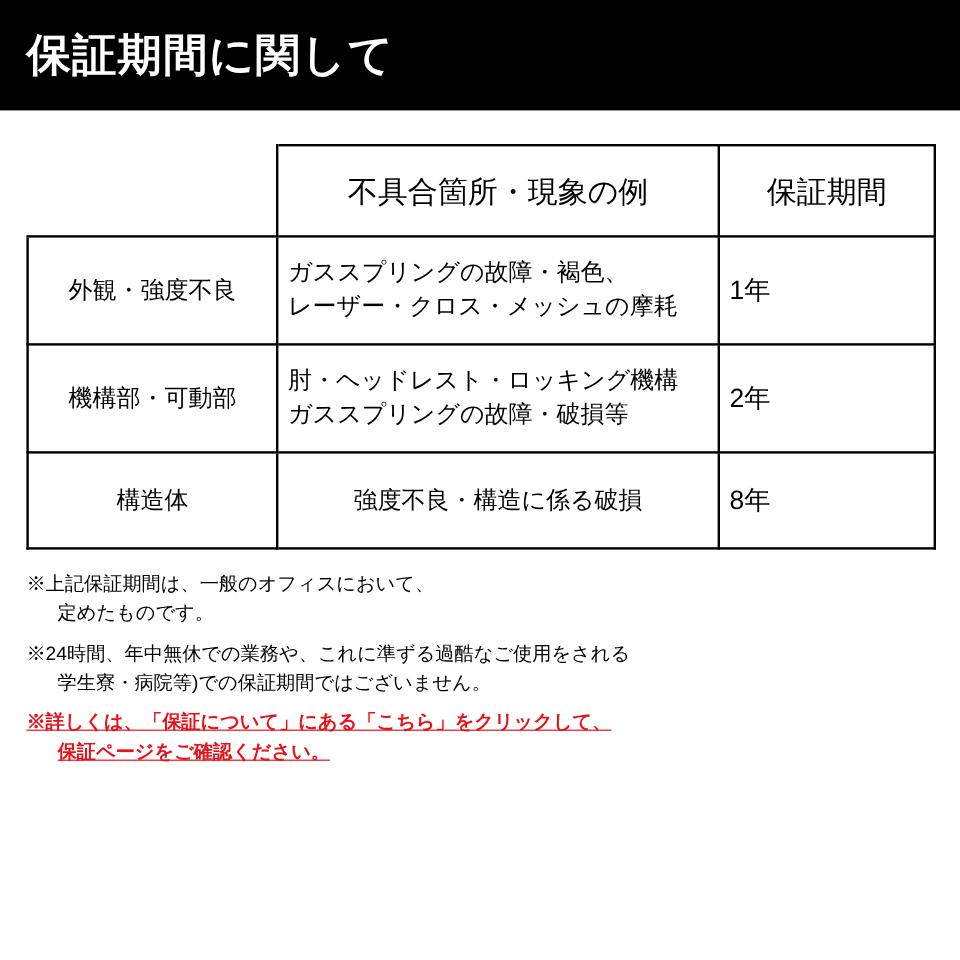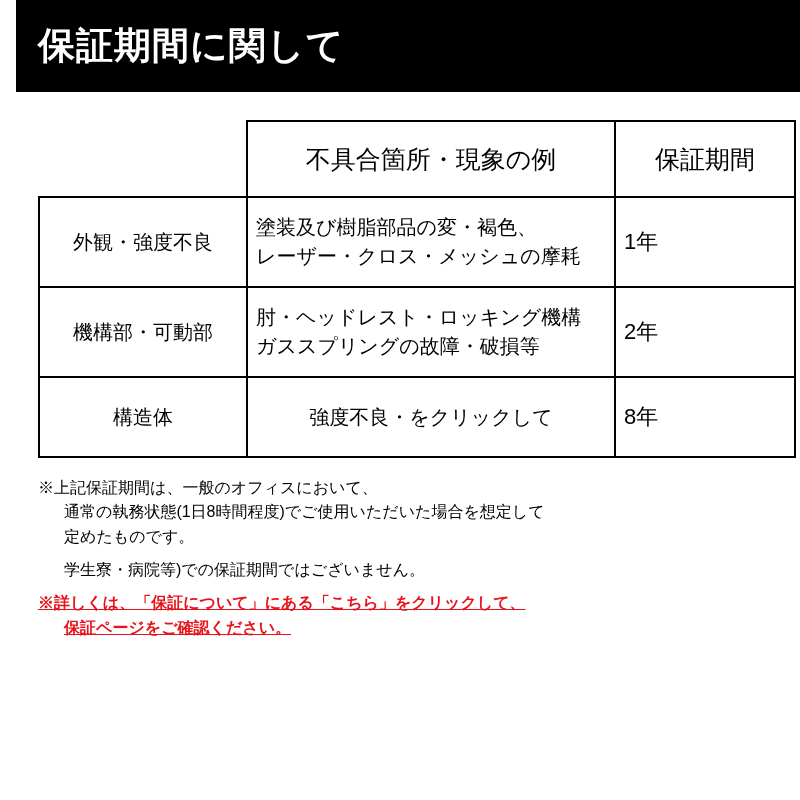--- a/index.html
+++ b/index.html
@@ -19,7 +19,6 @@
     width: 800px;
     height: 800px;
     box-sizing: border-box;
-    padding-left: 16px;
   }
   
   .header {

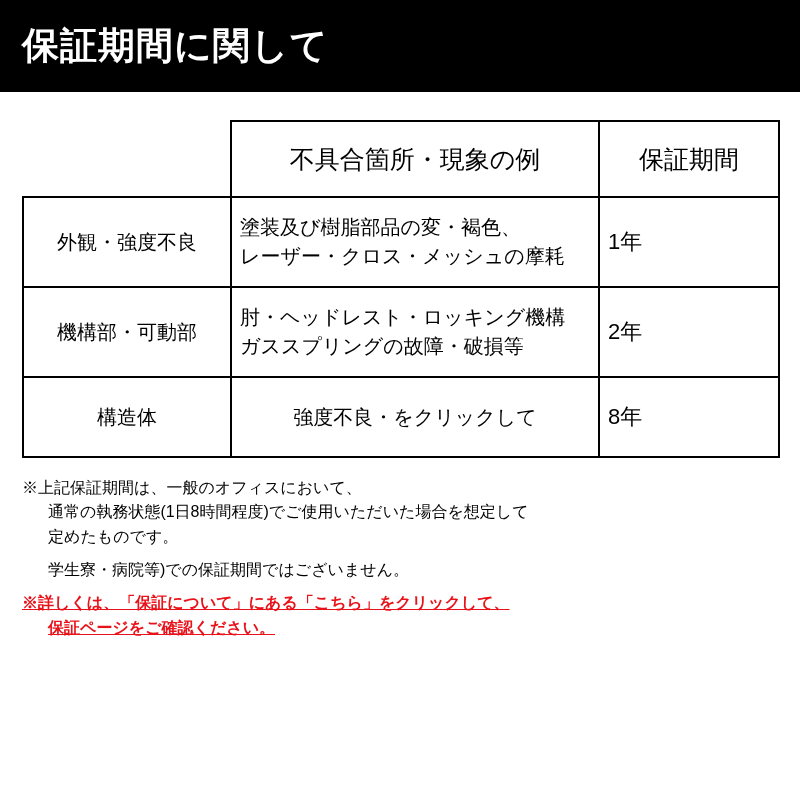--- a/index.html
+++ b/index.html
@@ -129,7 +129,7 @@
         <tr class="row-tall">
           <td class="cat-cell">外観・強度不良</td>
           <td class="desc-cell">
-            <div>塗装及び樹脂部品の変・褐色、</div>
+            <div>ガススプリングの故障・褐色、</div>
             <div>レーザー・クロス・メッシュの摩耗</div>
           </td>
           <td class="term-cell">1年</td>

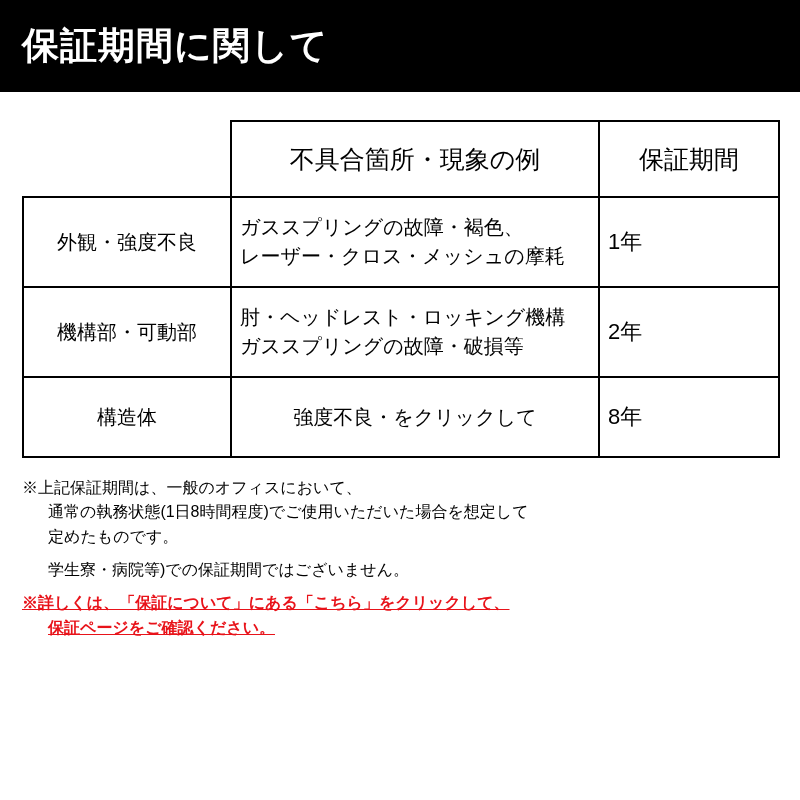--- a/index.html
+++ b/index.html
@@ -145,7 +145,7 @@
         <tr class="row-short">
           <td class="cat-cell">構造体</td>
           <td class="desc-cell" style="text-align:center;padding-left:8px;">
-            <div>強度不良・をクリックして</div>
+            <div>強度不良・構造に係る破損</div>
           </td>
           <td class="term-cell">8年</td>
         </tr>

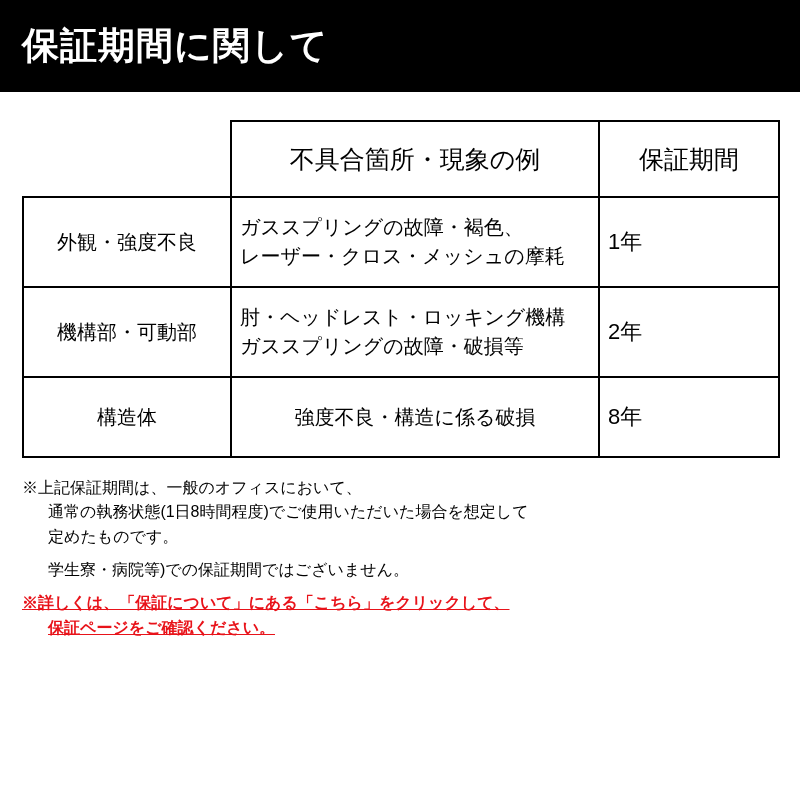--- a/index.html
+++ b/index.html
@@ -157,7 +157,6 @@
 
     <div class="note">
       <div class="note-line">※上記保証期間は、一般のオフィスにおいて、</div>
-      <div class="note-line indent-1">通常の執務状態(1日8時間程度)でご使用いただいた場合を想定して</div>
       <div class="note-line indent-1">定めたものです。</div>
     </div>
 

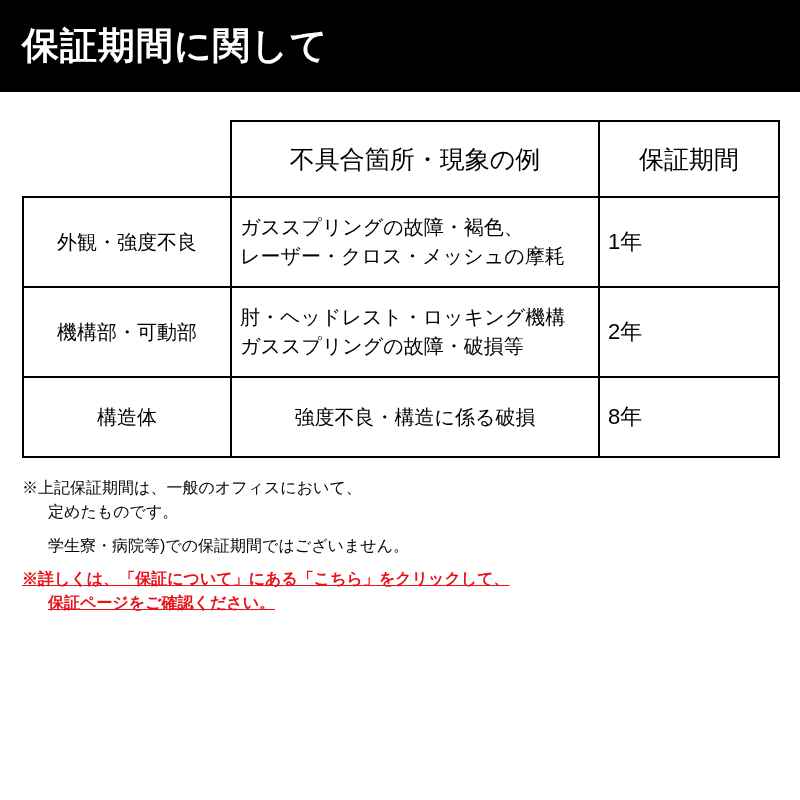--- a/index.html
+++ b/index.html
@@ -161,6 +161,7 @@
     </div>
 
     <div class="note">
+      <div class="note-line">※24時間、年中無休での業務や、これに準ずる過酷なご使用をされる</div>
       <div class="note-line indent-1">学生寮・病院等)での保証期間ではございません。</div>
     </div>
 

